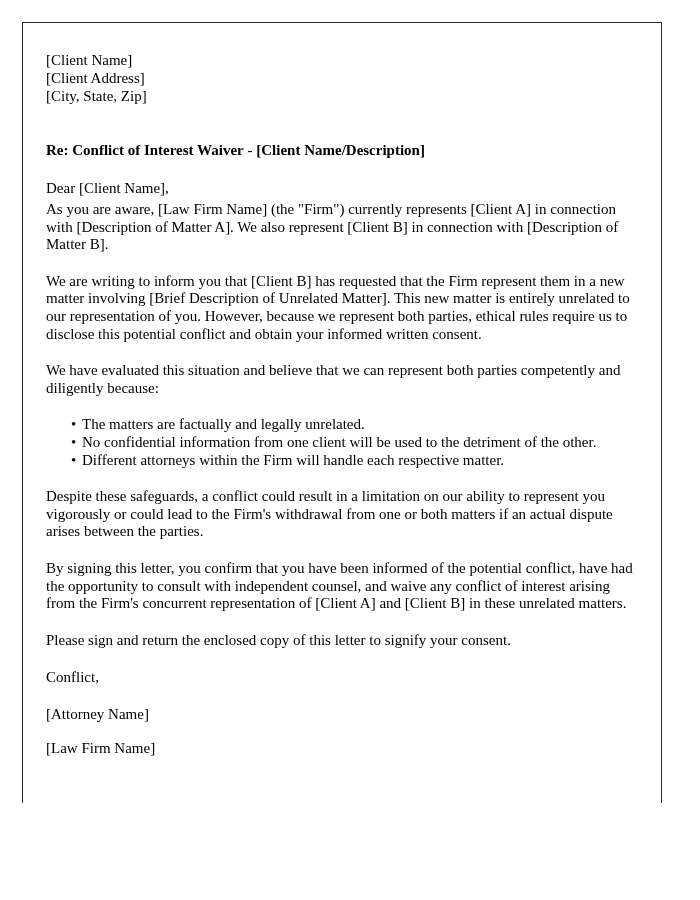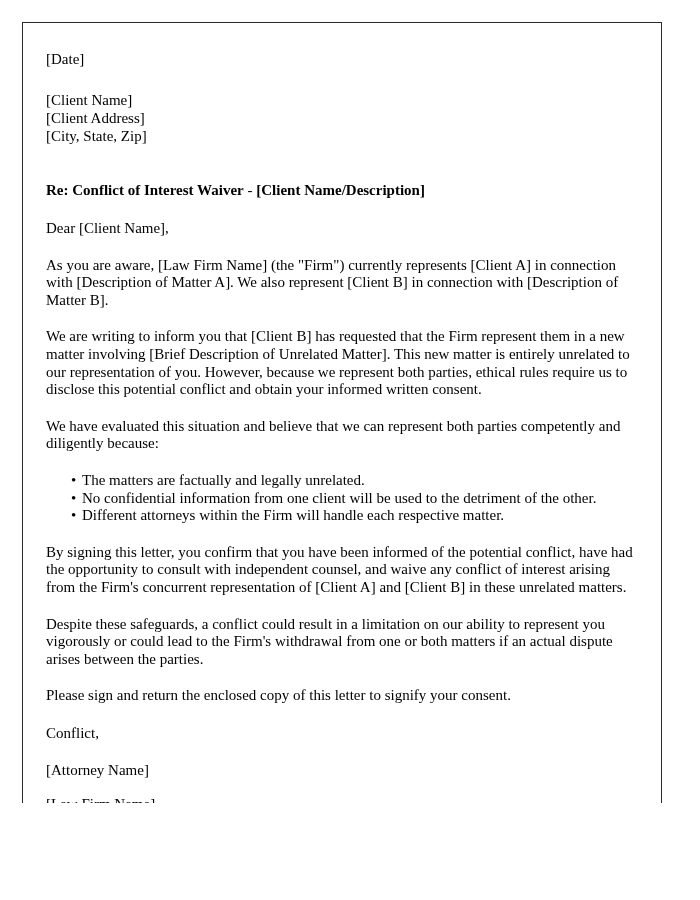--- a/index.html
+++ b/index.html
@@ -98,7 +98,6 @@
 <div class="page-sheet">
   <div class="page-body letter-text">
 
-    <div class="block-date">[Date]</div>
 
     <div class="address-block">
       <span class="address-line">[Client Name]</span>

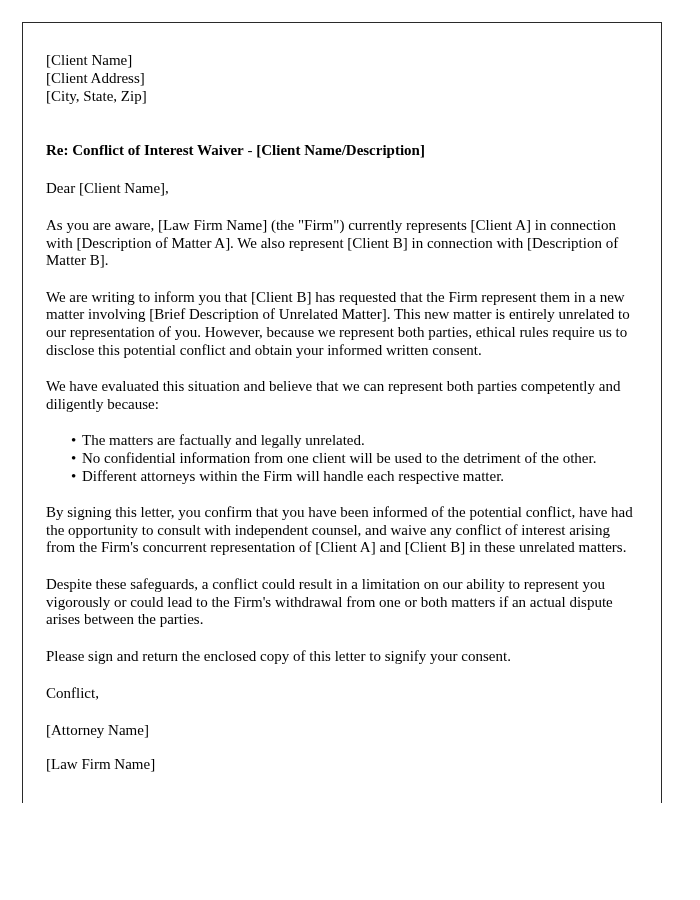--- a/index.html
+++ b/index.html
@@ -56,7 +56,7 @@
     font-weight: normal;
   }
   .salutation {
-    margin: 0 0 20px 0;
+    margin: 0 0 4px 0;
     line-height: 18px;
   }
   .para {

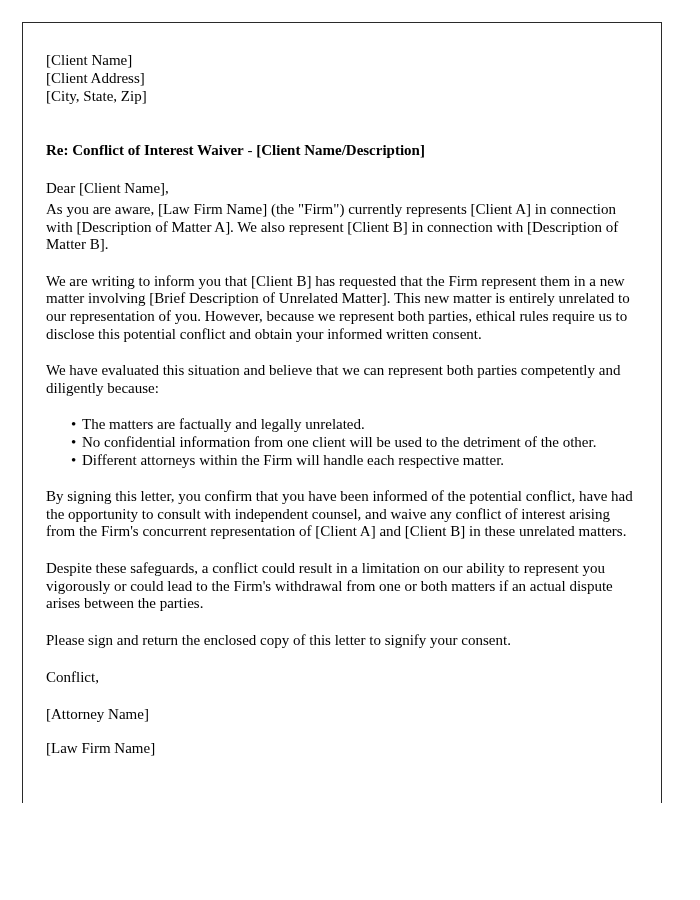--- a/index.html
+++ b/index.html
@@ -121,9 +121,9 @@
       <li><span class="bullet-dot">•</span><span>Different attorneys within the Firm will handle each respective matter.</span></li>
     </ul>
 
+    <p class="para">Despite these safeguards, a conflict could result in a limitation on our ability to represent you vigorously or could lead to the Firm's withdrawal from one or both matters if an actual dispute arises between the parties.</p>
+
     <p class="para">By signing this letter, you confirm that you have been informed of the potential conflict, have had the opportunity to consult with independent counsel, and waive any conflict of interest arising from the Firm's concurrent representation of [Client A] and [Client B] in these unrelated matters.</p>
-
-    <p class="para">Despite these safeguards, a conflict could result in a limitation on our ability to represent you vigorously or could lead to the Firm's withdrawal from one or both matters if an actual dispute arises between the parties.</p>
 
     <p class="para">Please sign and return the enclosed copy of this letter to signify your consent.</p>
 

